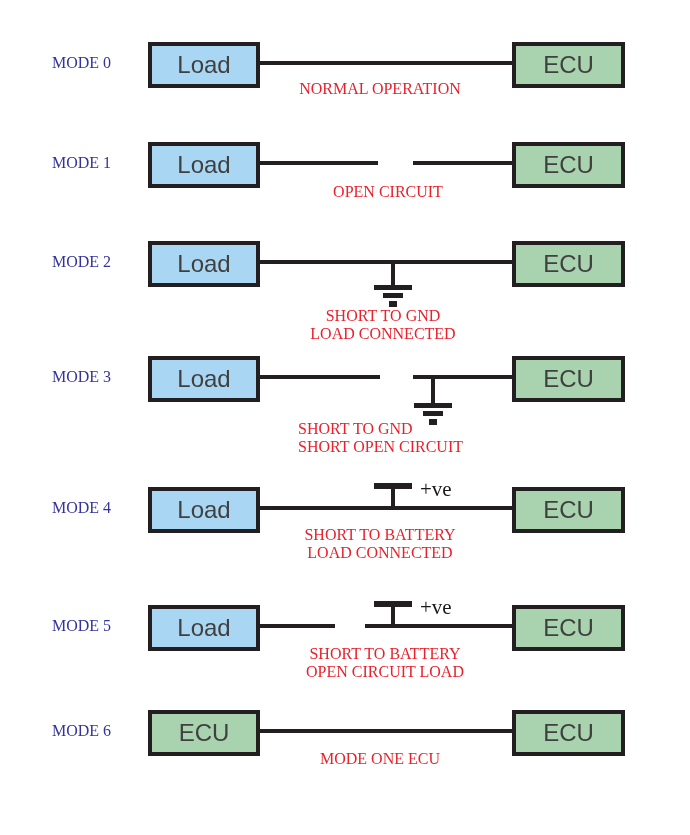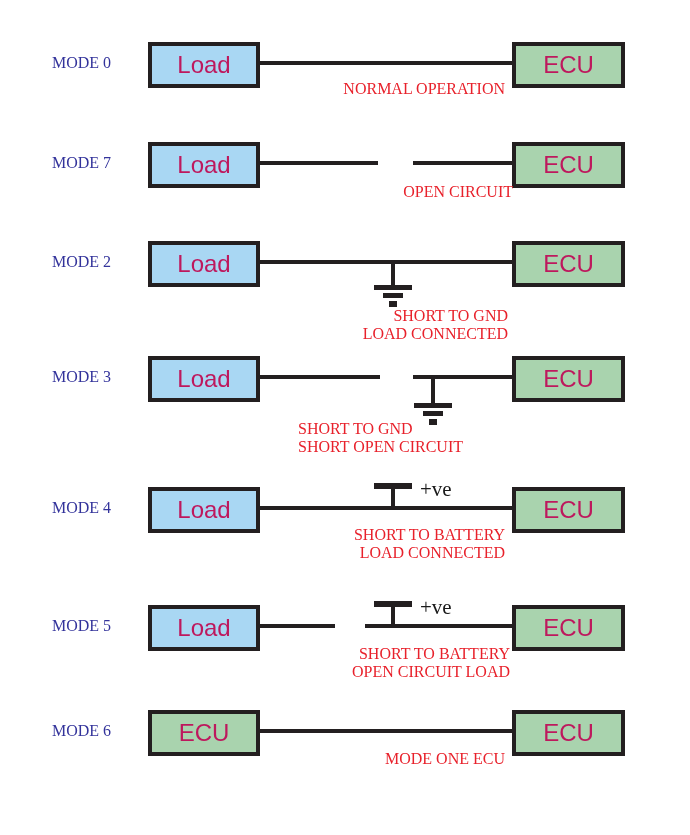--- a/index.html
+++ b/index.html
@@ -32,7 +32,7 @@
     justify-content: center;
     font-family: "Liberation Sans", sans-serif;
     font-size: 24px;
-    color: #be185d;
+    color: #404040;
   }
   .box.left  { left: 148px; }
   .box.right { left: 512px; width: 113px; }

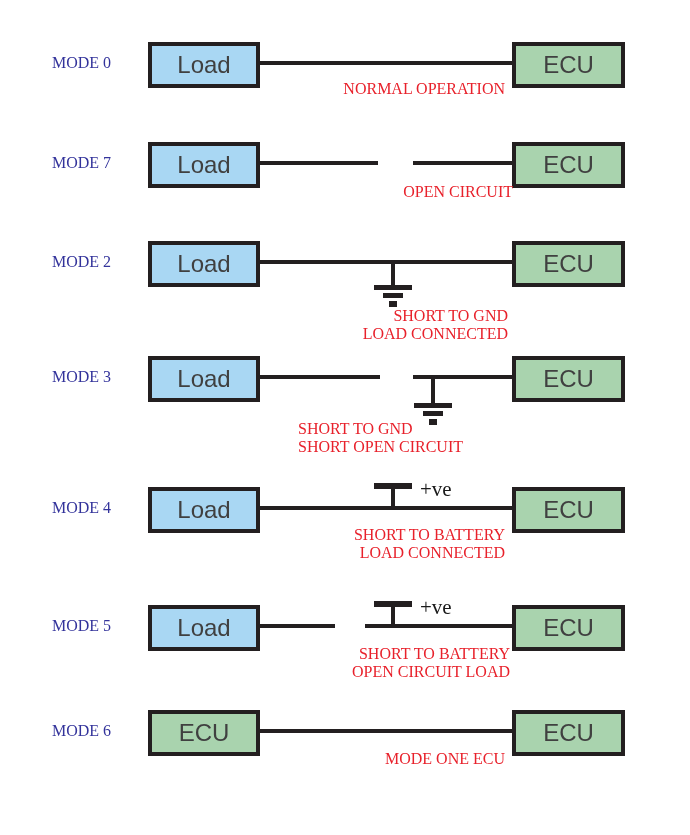--- a/index.html
+++ b/index.html
@@ -53,7 +53,7 @@
     font-family: "Liberation Serif", serif;
     white-space: nowrap;
   }
-  .caption.center { text-align: right; }
+  .caption.center { text-align: center; }
   .caption.left-align { text-align: left; }
   .pve-label {
     position: absolute;

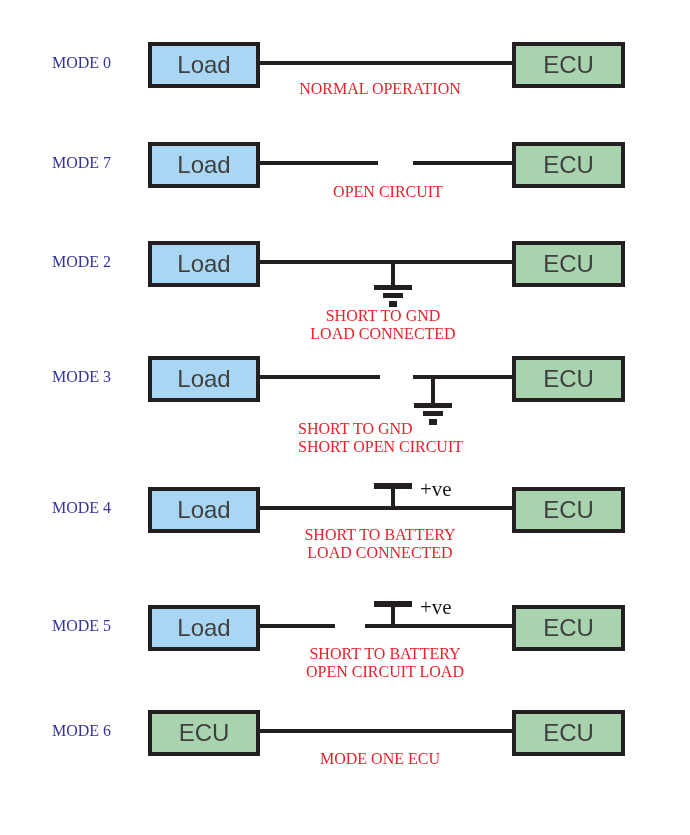--- a/index.html
+++ b/index.html
@@ -78,7 +78,7 @@
   </div>
 
   <div>
-    <div class="mode-label" style="top:154px">MODE 7</div>
+    <div class="mode-label" style="top:154px">MODE 1</div>
     <div class="box load left" style="top:142px">Load</div>
     <div class="wire" style="left:260px;top:161px;width:118px"></div>
     <div class="wire" style="left:413px;top:161px;width:99px"></div>

